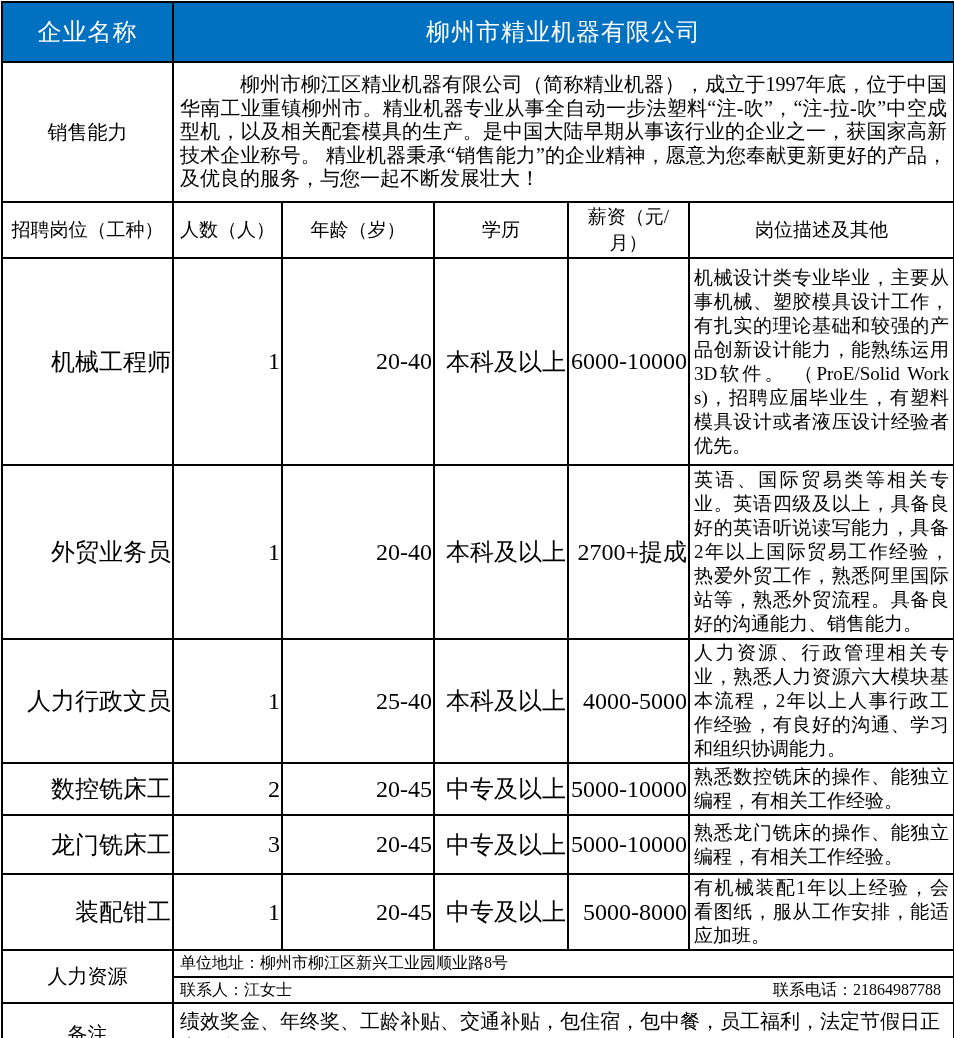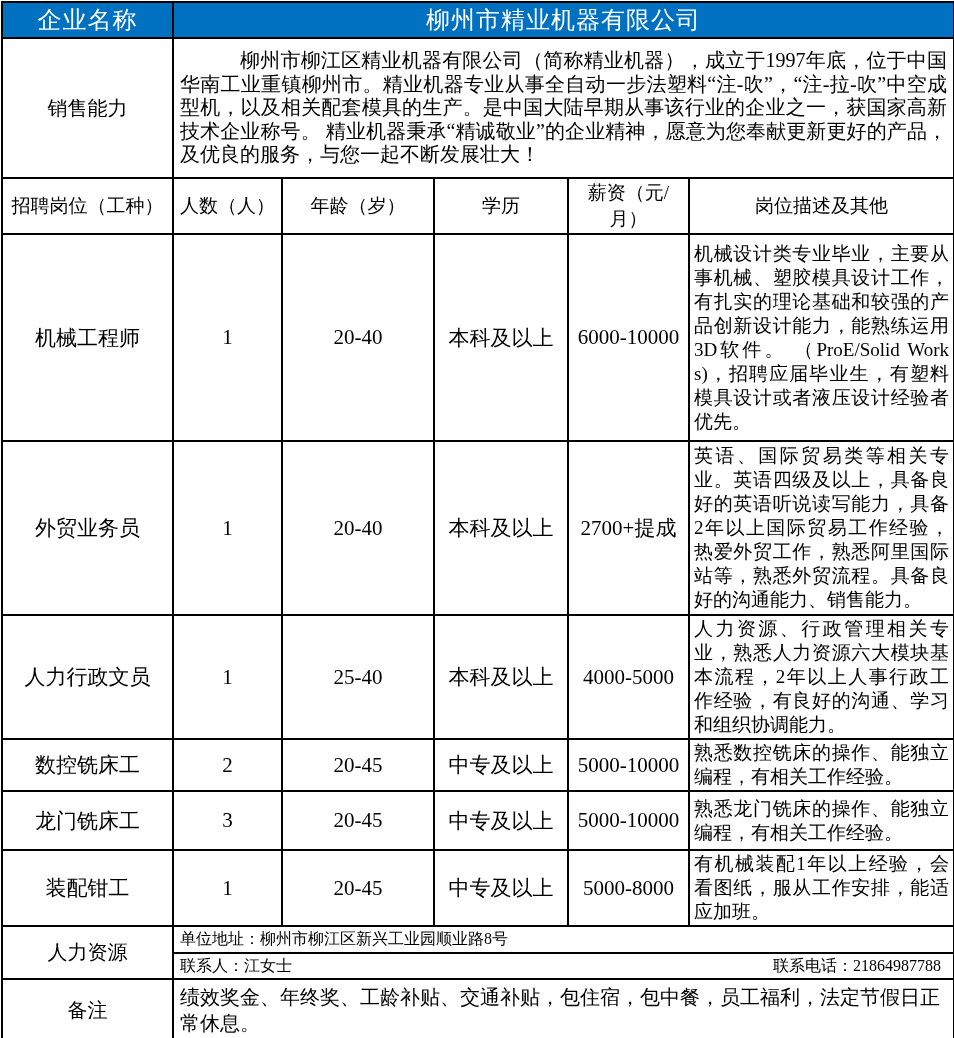--- a/index.html
+++ b/index.html
@@ -84,7 +84,7 @@
   </colgroup>
   <tbody>
 
-    <tr style="height:36px">
+    <tr style="height:60px">
       <td class="title-cell">企业名称</td>
       <td class="title-cell" colspan="5">柳州市精业机器有限公司</td>
     </tr>

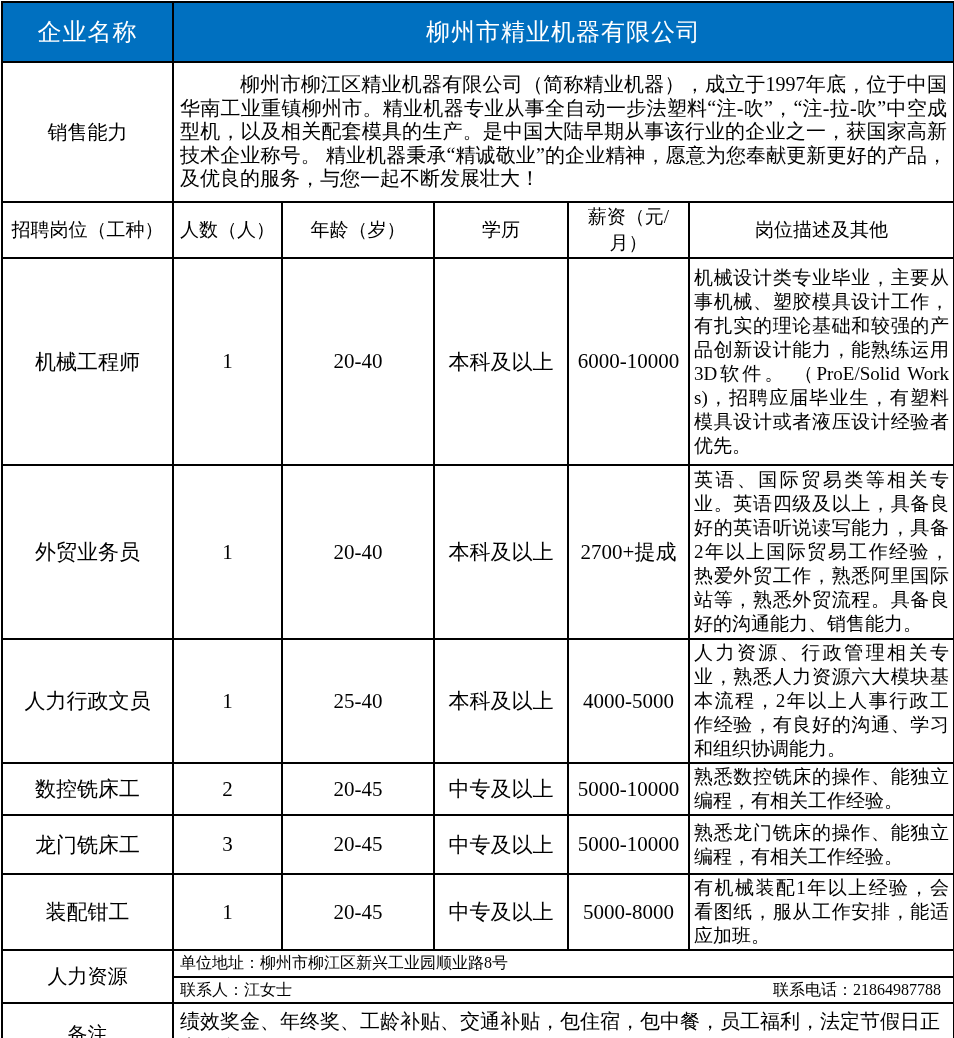--- a/index.html
+++ b/index.html
@@ -91,7 +91,7 @@
 
     <tr style="height:140px">
       <td class="side-label">销售能力</td>
-      <td class="overview-text" colspan="5">柳州市柳江区精业机器有限公司（简称精业机器），成立于1997年底，位于中国华南工业重镇柳州市。精业机器专业从事全自动一步法塑料“注-吹”，“注-拉-吹”中空成型机，以及相关配套模具的生产。是中国大陆早期从事该行业的企业之一，获国家高新技术企业称号。 精业机器秉承“精诚敬业”的企业精神，愿意为您奉献更新更好的产品，及优良的服务，与您一起不断发展壮大！</td>
+      <td class="overview-text" colspan="5">柳州市柳江区精业机器有限公司（简称精业机器），成立于1997年底，位于中国华南工业重镇柳州市。精业机器专业从事全自动一步法塑料“注-吹”，“注-拉-吹”中空成型机，以及相关配套模具的生产。是中国大陆早期从事该行业的企业之一，获国家高新技术企业称号。 精业机器秉承“销售能力”的企业精神，愿意为您奉献更新更好的产品，及优良的服务，与您一起不断发展壮大！</td>
     </tr>
 
     <tr style="height:33px">

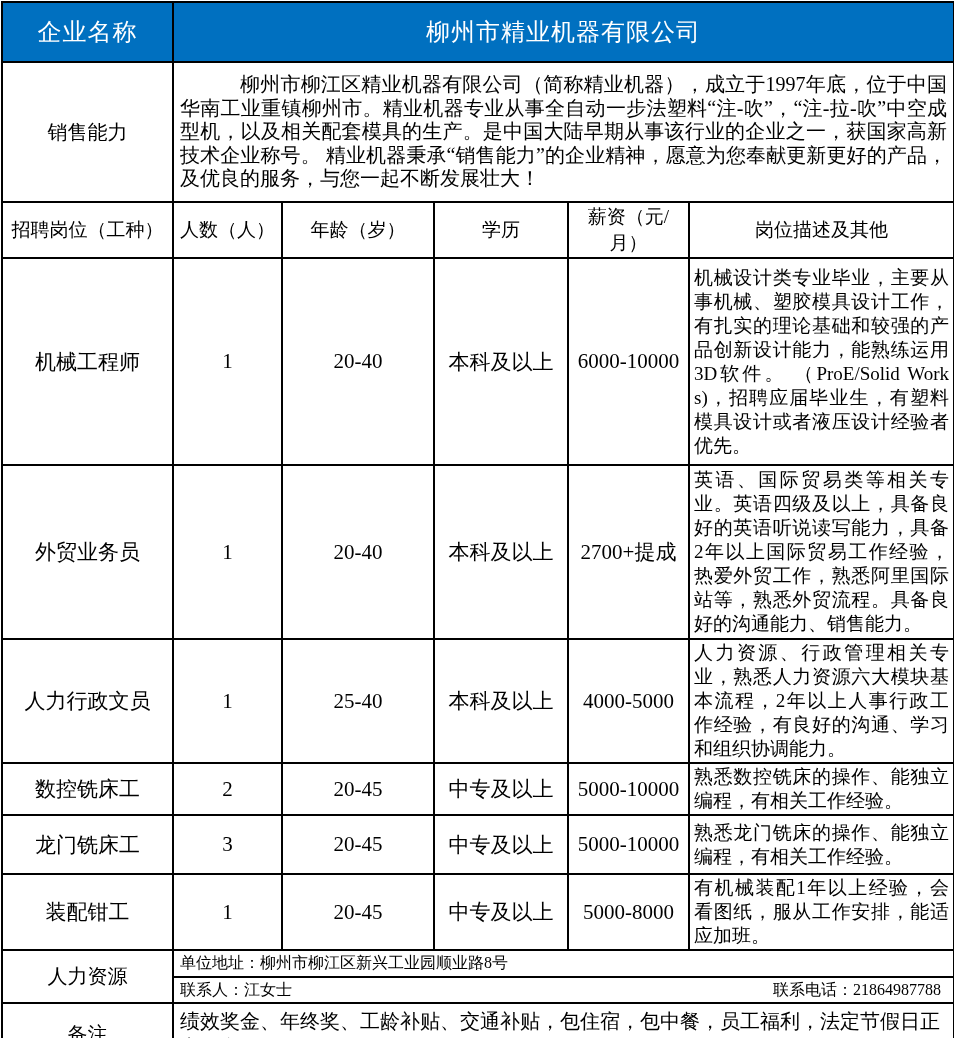--- a/index.html
+++ b/index.html
@@ -43,8 +43,8 @@
     font-size:19px;
   }
   .center-cell{
-    text-align:center;
-    font-size:21px;
+    text-align:right;
+    font-size:24px;
   }
   .desc-cell{
     font-size:19px;

